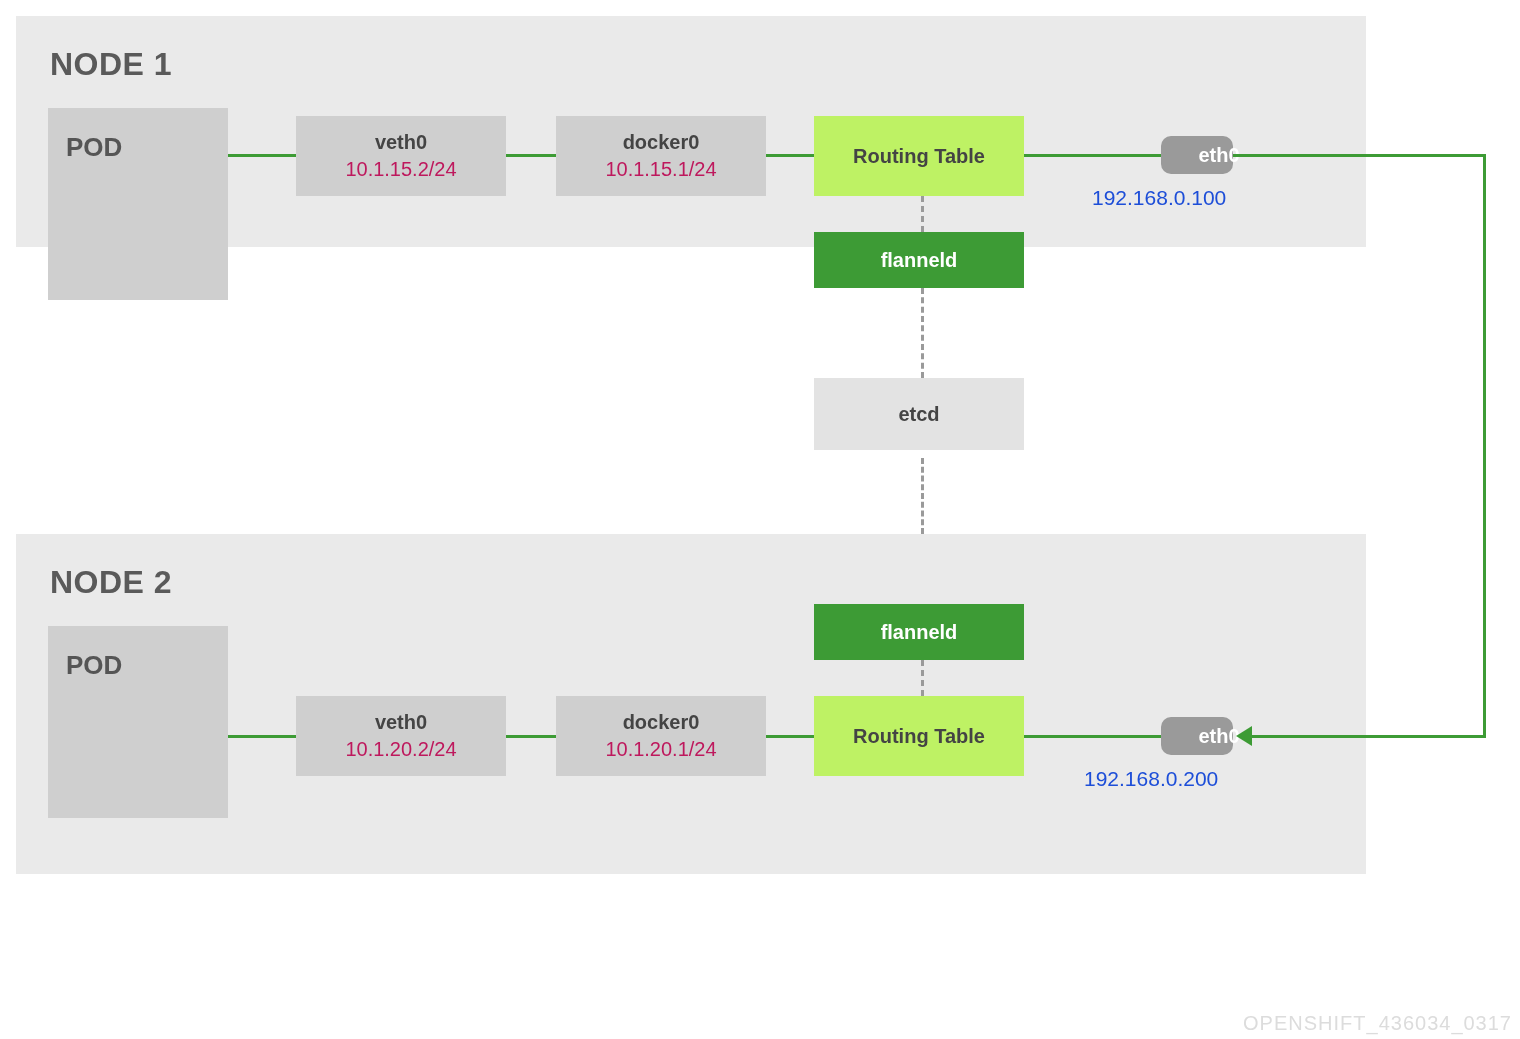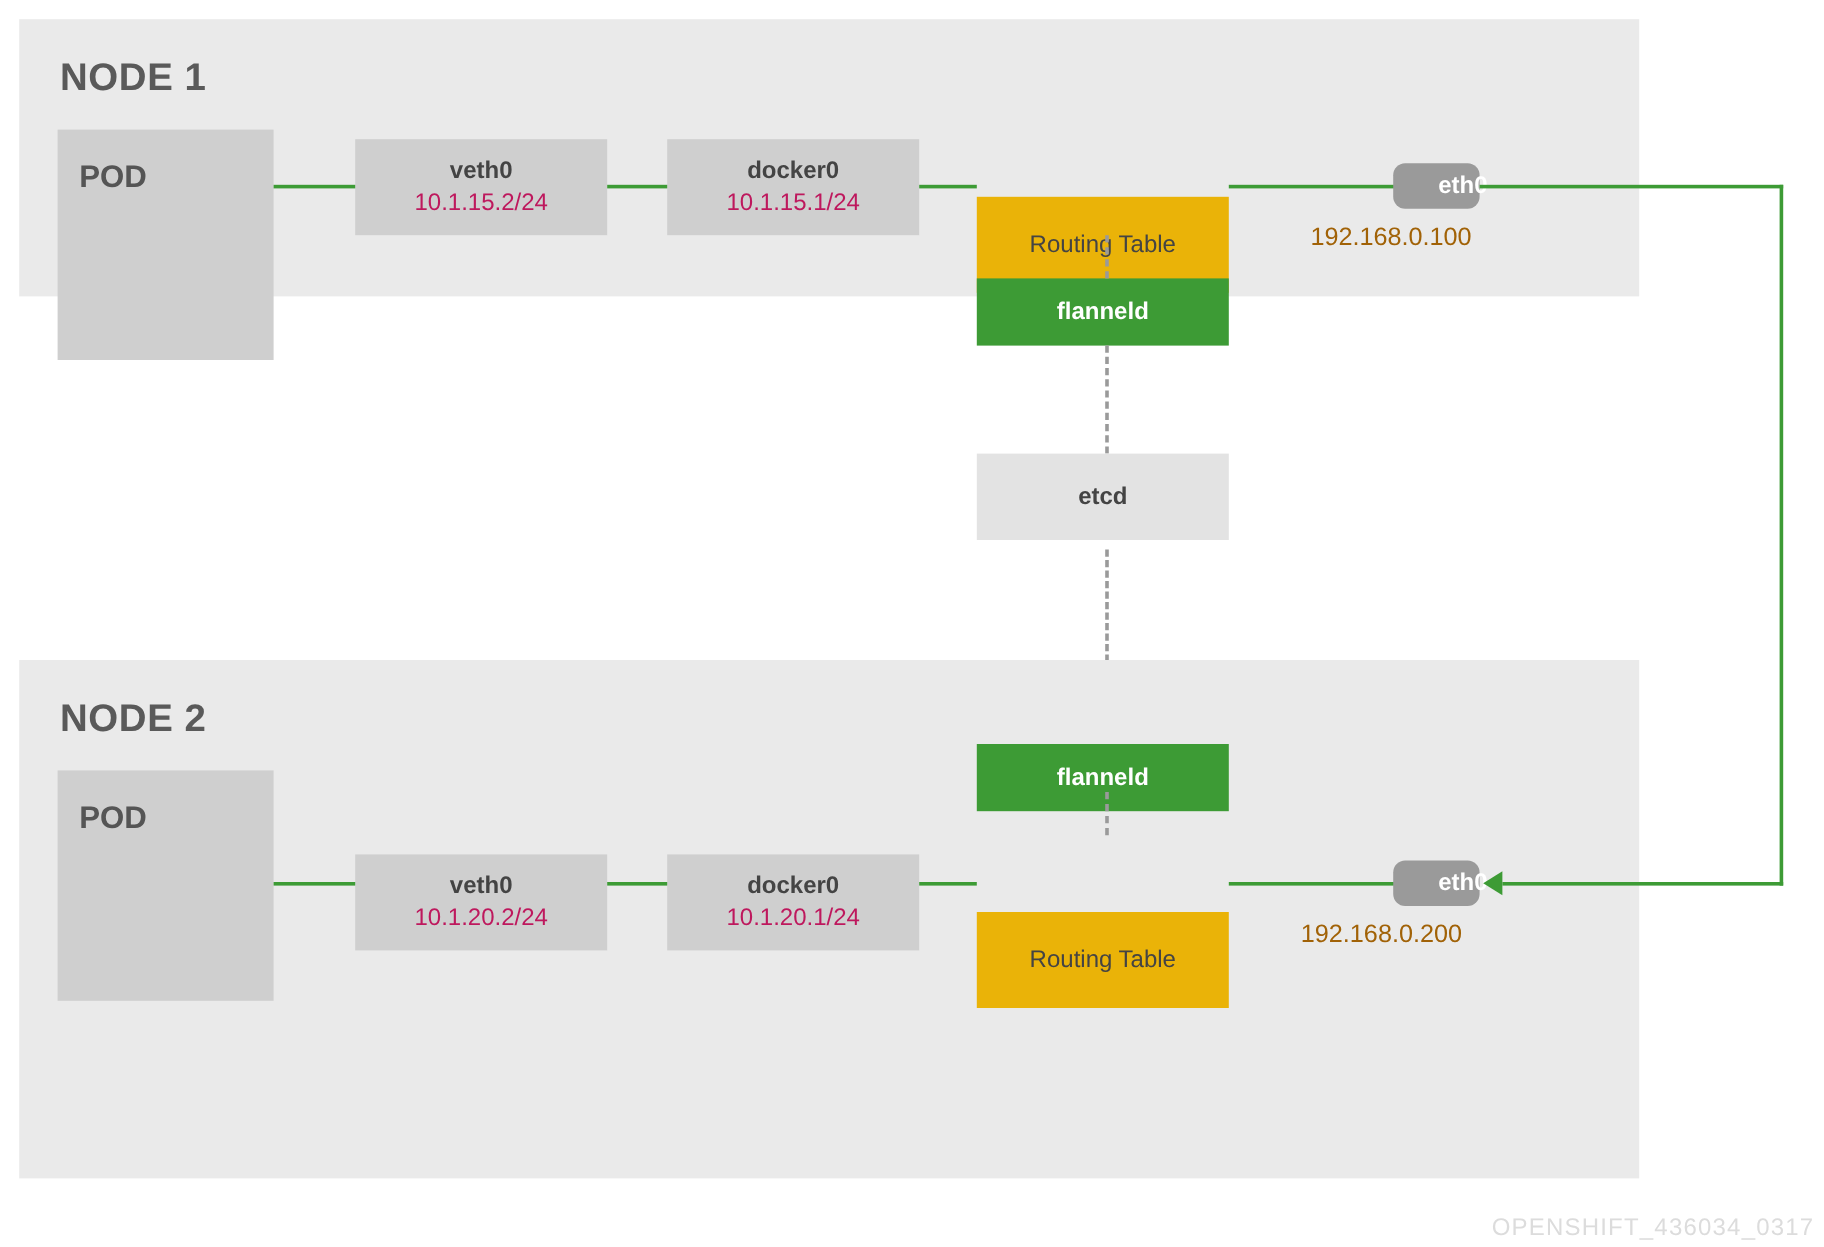--- a/index.html
+++ b/index.html
@@ -70,16 +70,15 @@
   }
   .routing-box {
     position: absolute;
-    background: #eab308;
+    background: #bef264;
     width: 210px;
     height: 80px;
     display: flex;
     align-items: center;
     justify-content: center;
     font-size: 20px;
-    font-weight: 400;
+    font-weight: 700;
     color: #444;
-    margin-top: 48px;
   }
   .flanneld-box {
     position: absolute;

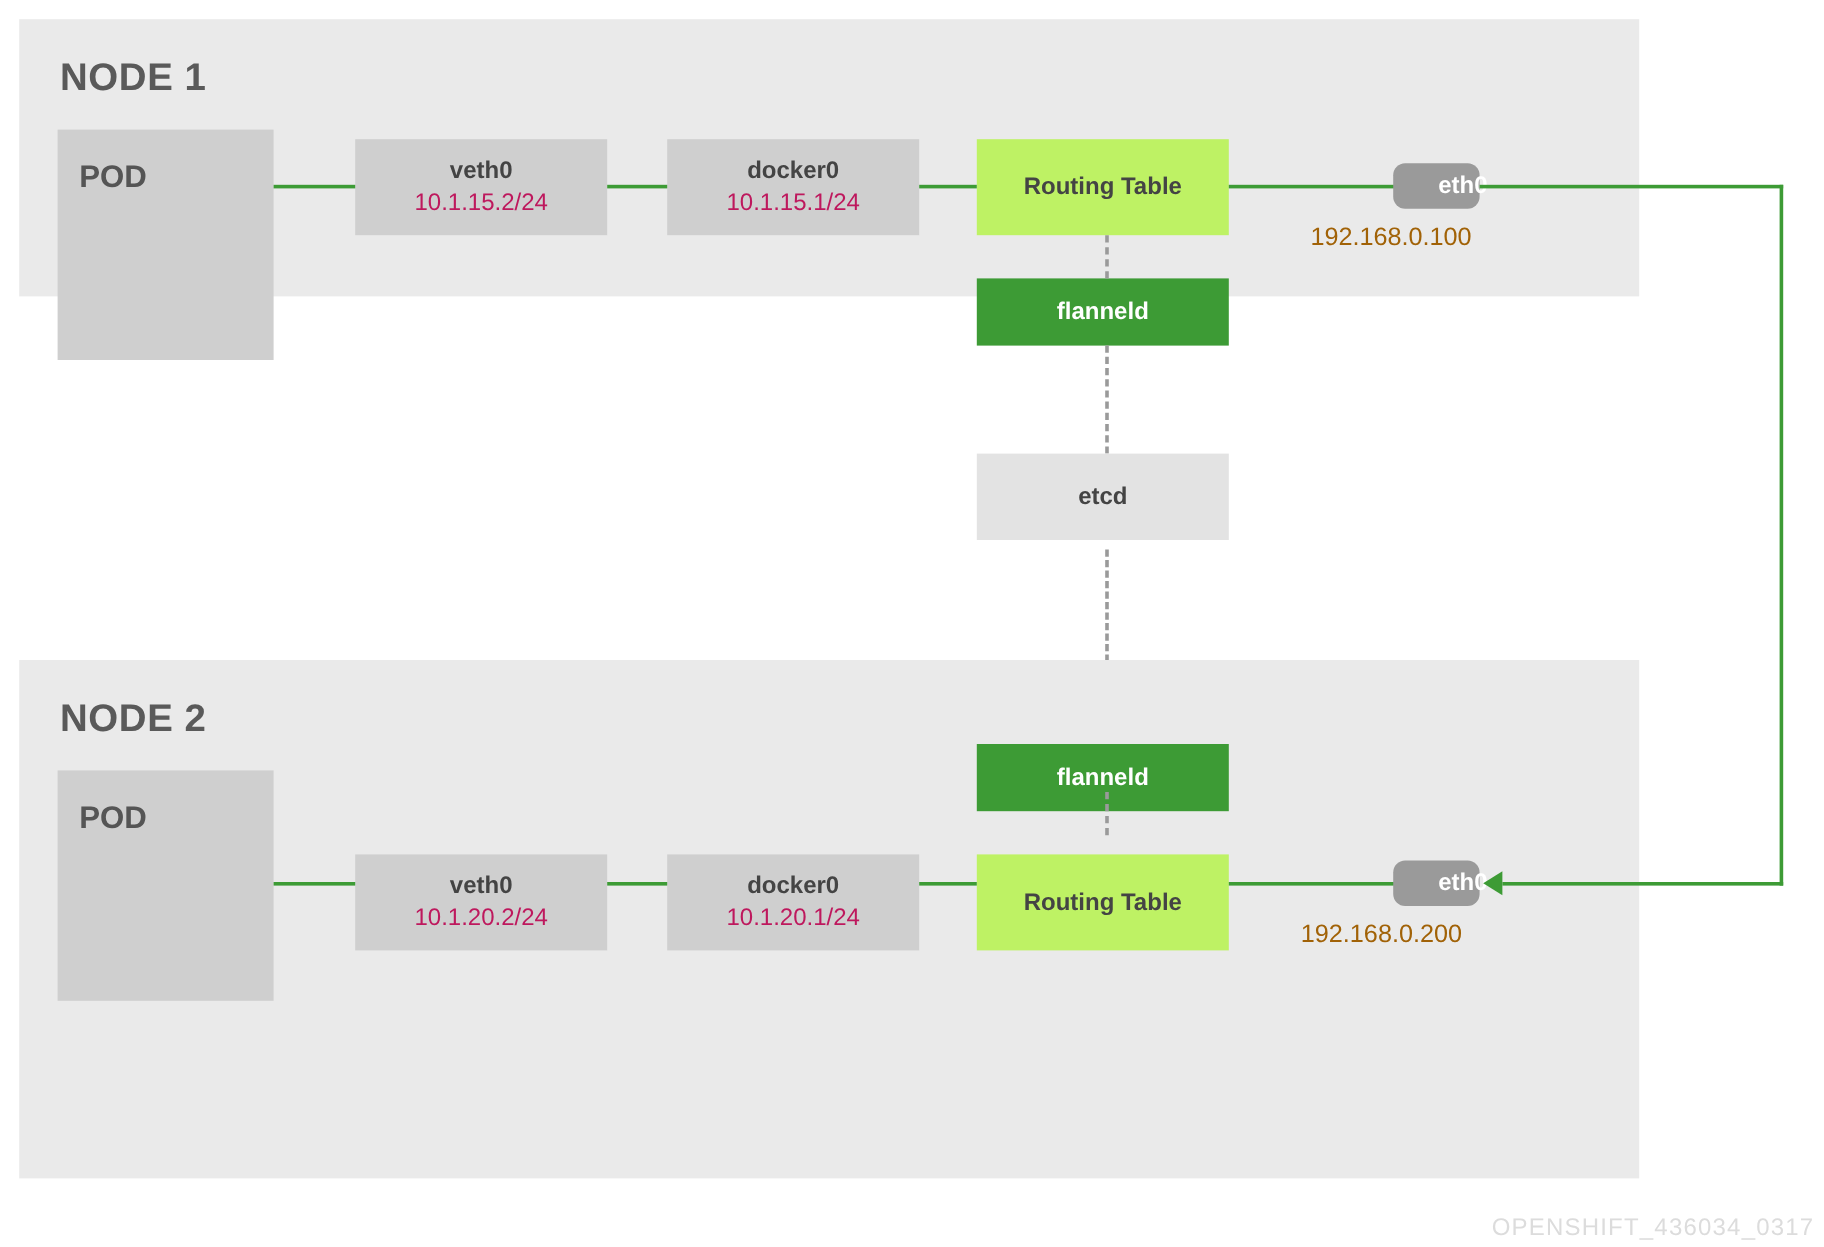--- a/index.html
+++ b/index.html
@@ -121,7 +121,7 @@
   .eth-addr {
     position: absolute;
     font-size: 21px;
-    color: #a16207;
+    color: #1d4ed8;
     font-weight: 400;
   }
   .hline {

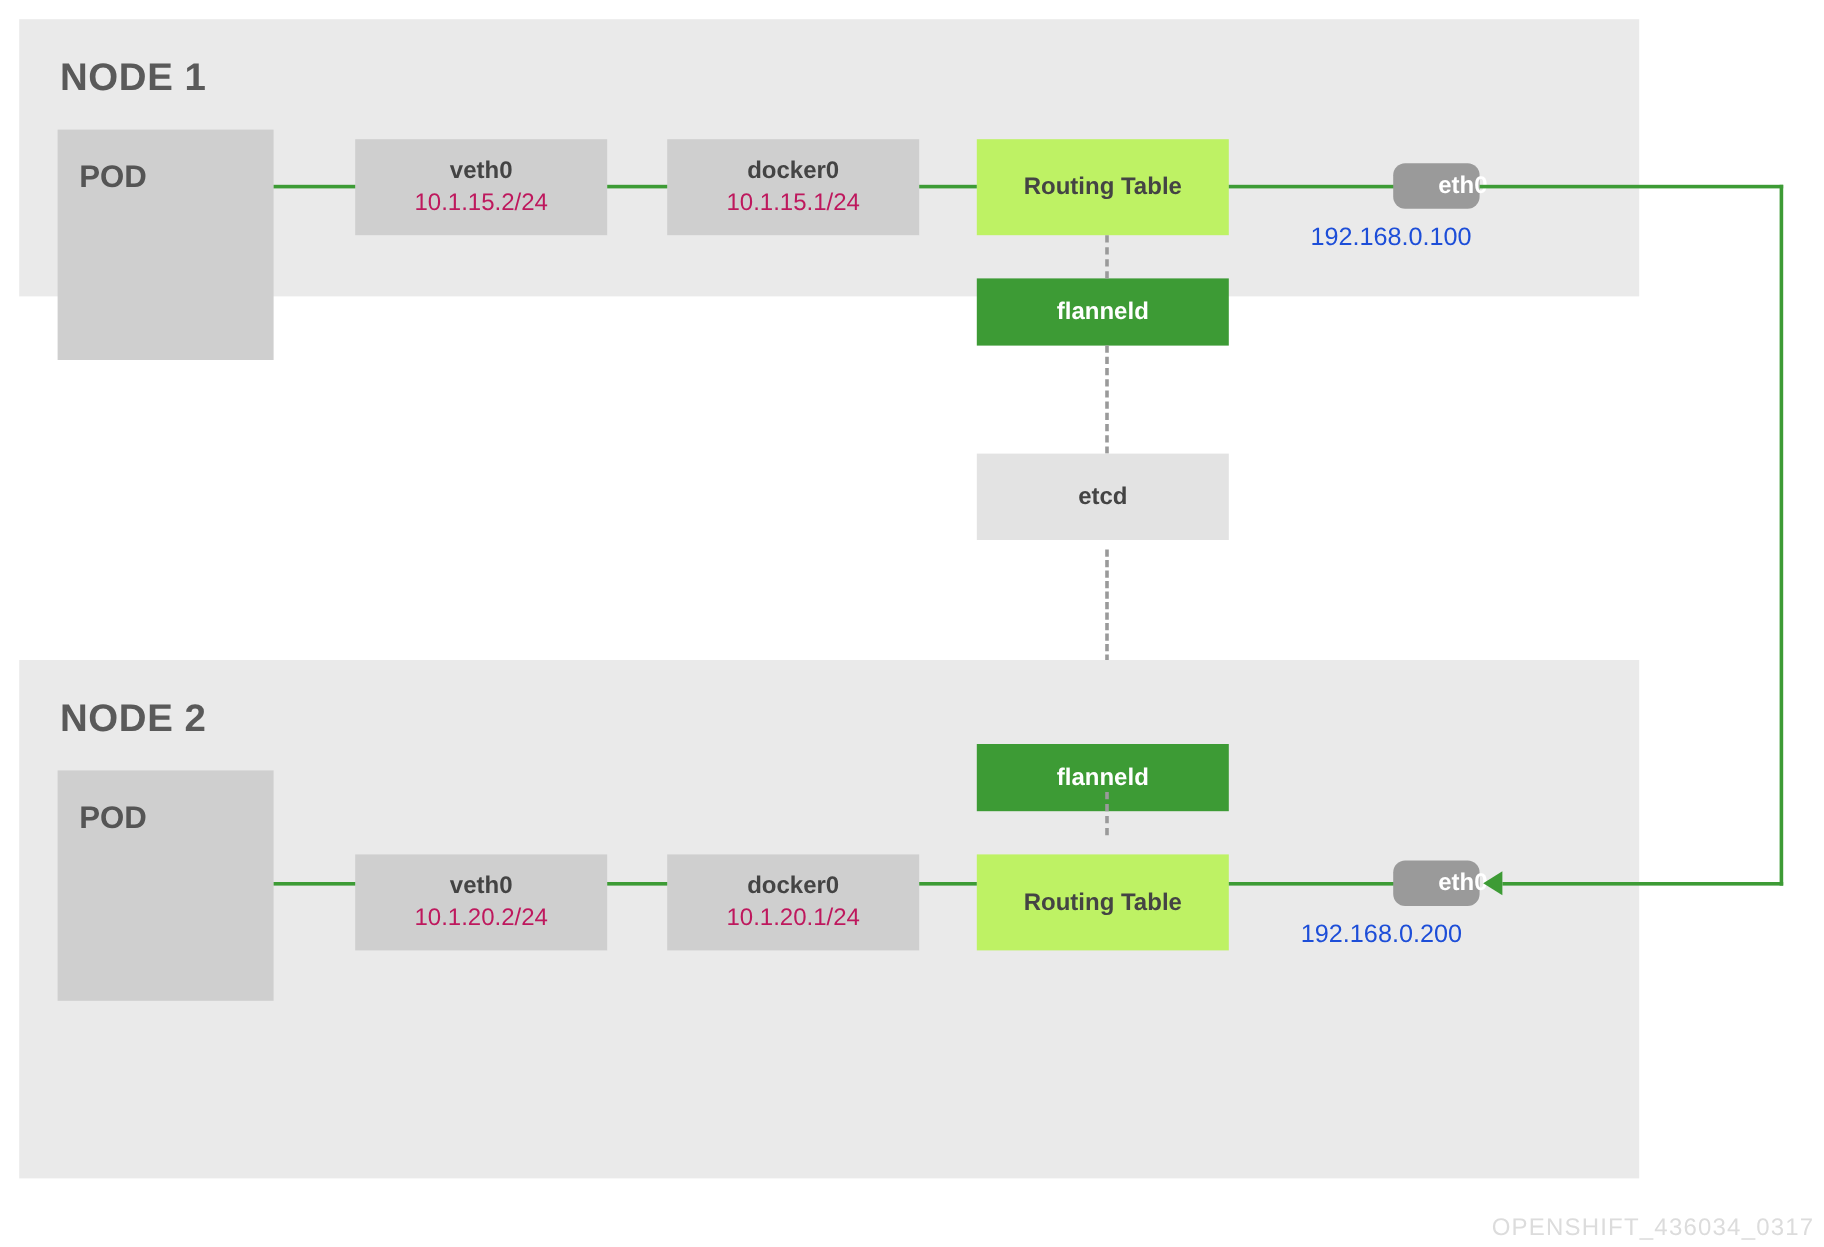--- a/index.html
+++ b/index.html
@@ -205,7 +205,7 @@
 
 <div class="vdash" style="left:921px; top:458px; height:146px;"></div>
 
-<div class="node-panel" style="top:550px; height:432px;padding-left:36px;">
+<div class="node-panel" style="top:534px; height:340px;padding-left:36px;">
   <div class="node-title" style="left:34px; top:30px;">NODE 2</div>
 
   <div class="flanneld-box" style="left:798px; top:70px;">flanneld</div>

